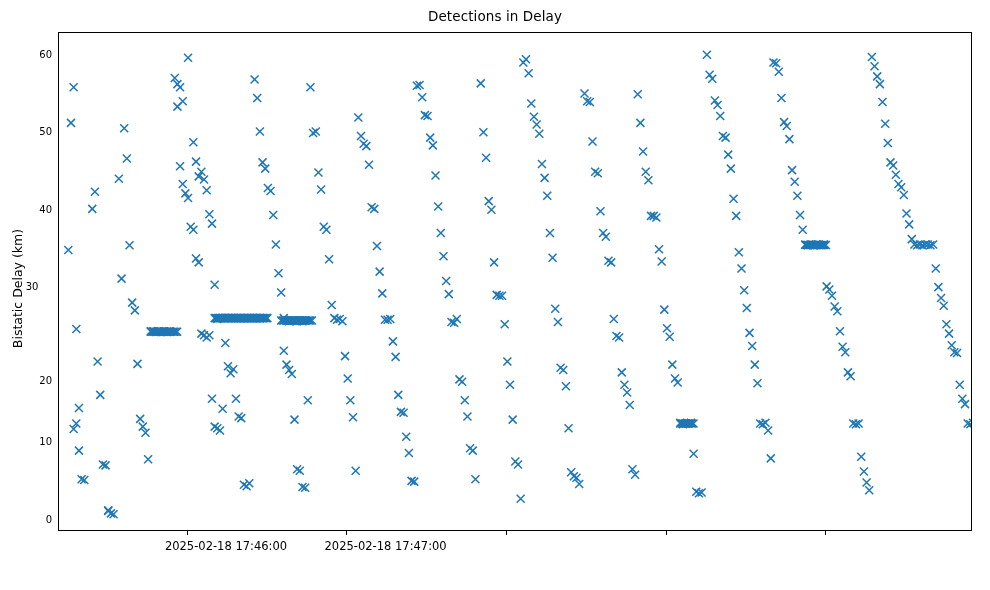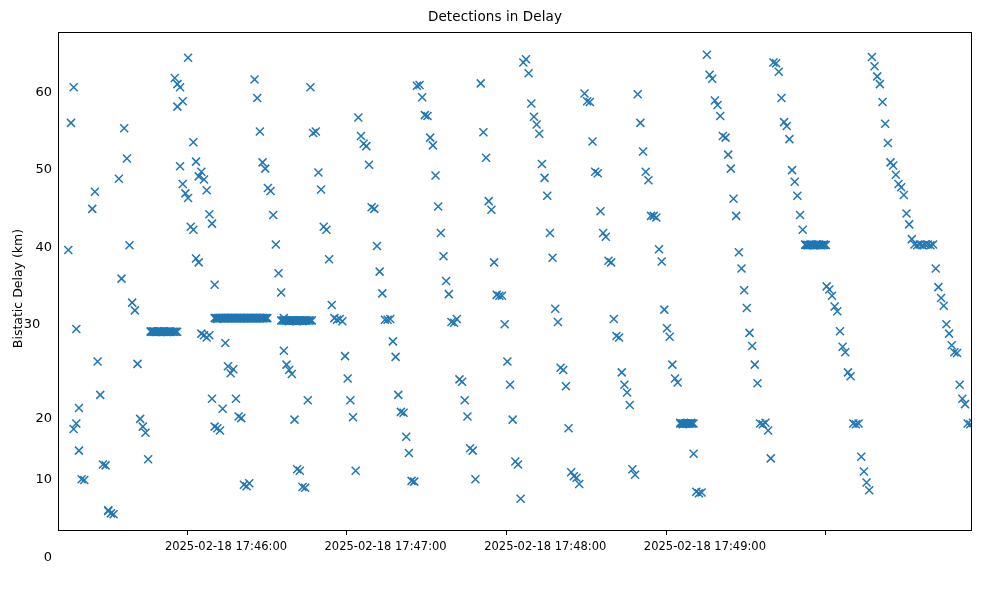--- a/index.html
+++ b/index.html
@@ -53,10 +53,9 @@
     right: 0;
     width: 40px;
     text-align: right;
-    font-size: 13px;
+    font-size: 10px;
     color: #000000;
     transform: translateY(-50%);
-    margin-top: 37px;
   }
   #ytick-group {
     position: absolute;

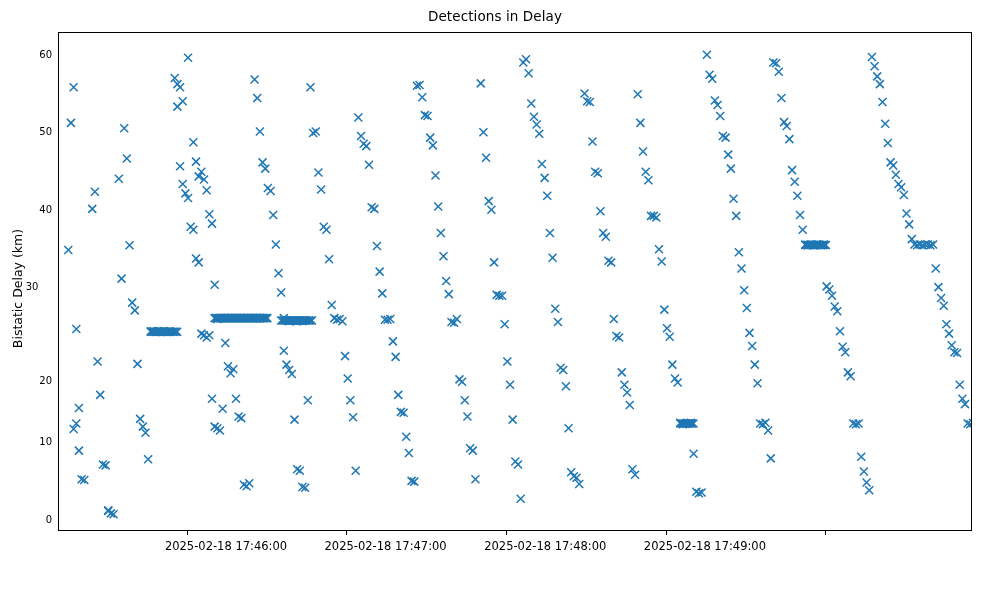--- a/index.html
+++ b/index.html
@@ -631,7 +631,6 @@
     <div class="xtick-mark" style="left: 186.551px;"></div>
     <div class="xtick-label" style="left: 346.702px;">2025-02-18 17:47:00</div>
     <div class="xtick-mark" style="left: 346.202px;"></div>
-    <div class="xtick-label" style="left: 506.352px;">2025-02-18 17:48:00</div>
     <div class="xtick-mark" style="left: 505.852px;"></div>
     <div class="xtick-label" style="left: 666.003px;">2025-02-18 17:49:00</div>
     <div class="xtick-mark" style="left: 665.503px;"></div>

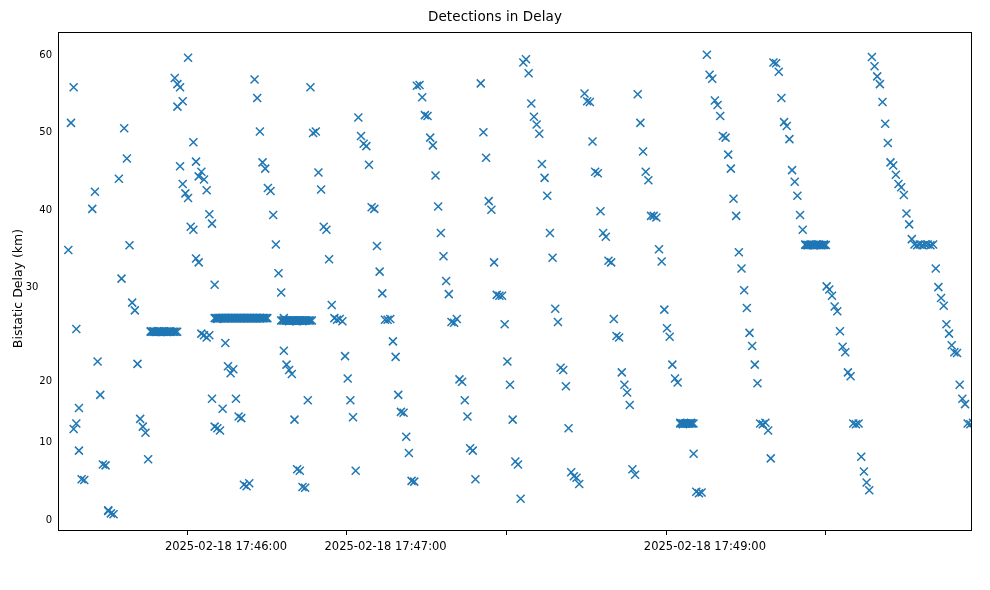--- a/index.html
+++ b/index.html
@@ -632,7 +632,6 @@
     <div class="xtick-label" style="left: 346.702px;">2025-02-18 17:47:00</div>
     <div class="xtick-mark" style="left: 346.202px;"></div>
     <div class="xtick-mark" style="left: 505.852px;"></div>
-    <div class="xtick-label" style="left: 666.003px;">2025-02-18 17:49:00</div>
     <div class="xtick-mark" style="left: 665.503px;"></div>
     <div class="xtick-mark" style="left: 825.154px;"></div>
   </div>

